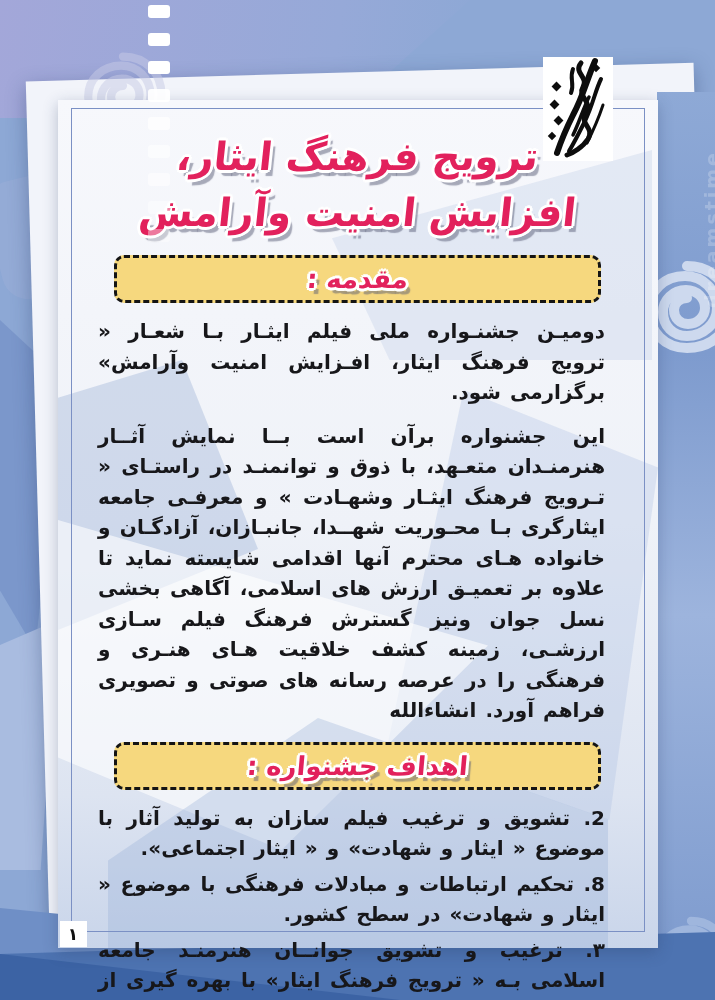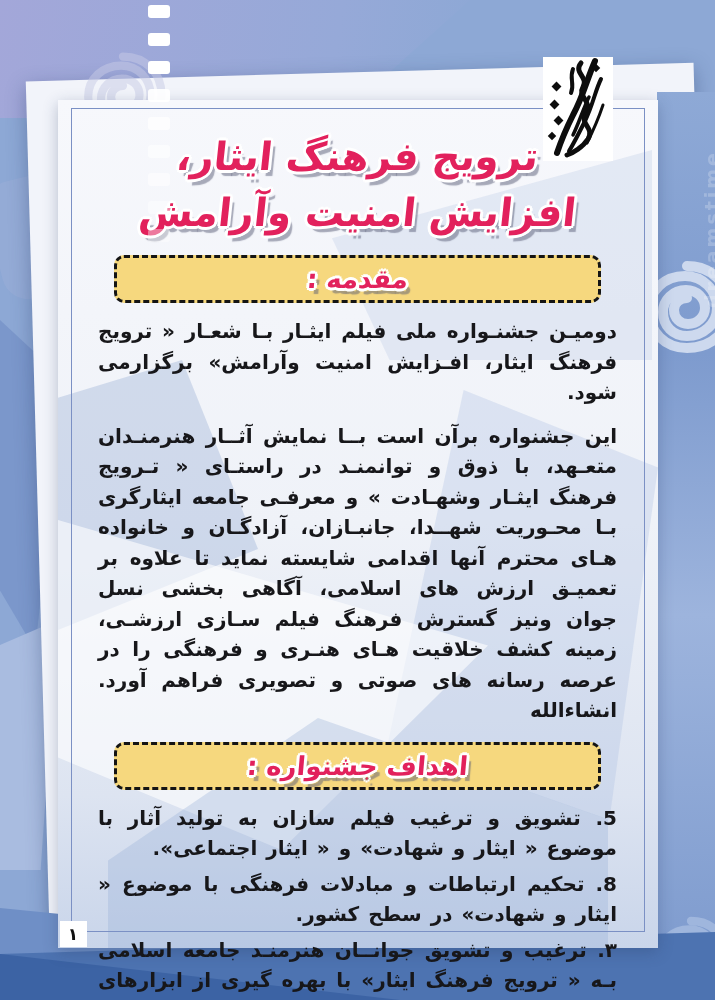--- a/index.html
+++ b/index.html
@@ -86,7 +86,7 @@
     display:flex;align-items:center;justify-content:center;}
   .banner-text{font-size:26px;transform:skewX(-5deg);}
   .body-text{direction:rtl;text-align:justify;font-weight:bold;color:#17171a;
-    font-size:20px;line-height:30.5px;word-spacing:2px;margin:13px 0 0 0;}
+    font-size:20px;line-height:30.5px;word-spacing:2px;margin:13px 12px 0 0;}
   .goal-item{margin-bottom:5px;}
   .page-num{position:absolute;left:1.5px;bottom:1.5px;width:27px;height:26px;background:#ffffff;
     display:flex;align-items:center;justify-content:center;z-index:6;

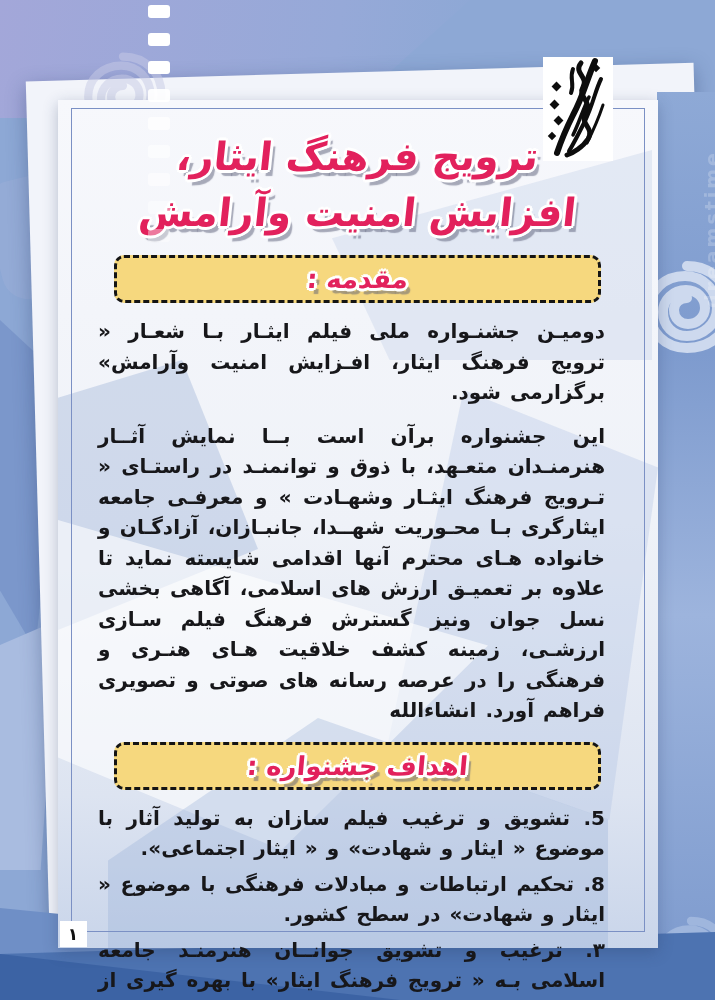--- a/index.html
+++ b/index.html
@@ -155,7 +155,7 @@
       </div>
 
       <div class="body-text">
-        <div class="goal-item">5. تشویق و ترغیب فیلم سازان به تولید آثار با موضوع « ایثار و شهادت» و « ایثار اجتماعی».</div>
+        <div class="goal-item">2. تشویق و ترغیب فیلم سازان به تولید آثار با موضوع « ایثار و شهادت» و « ایثار اجتماعی».</div>
         <div class="goal-item">8. تحکیم ارتباطات و مبادلات فرهنگی با موضوع « ایثار و شهادت» در سطح کشور.</div>
         <div class="goal-item">۳. ترغیب و تشویق جوانــان هنرمنـد جامعه اسلامی بـه « ترویج فرهنگ ایثار» با بهره گیری از ابزارهای هنری .</div>
       </div>

